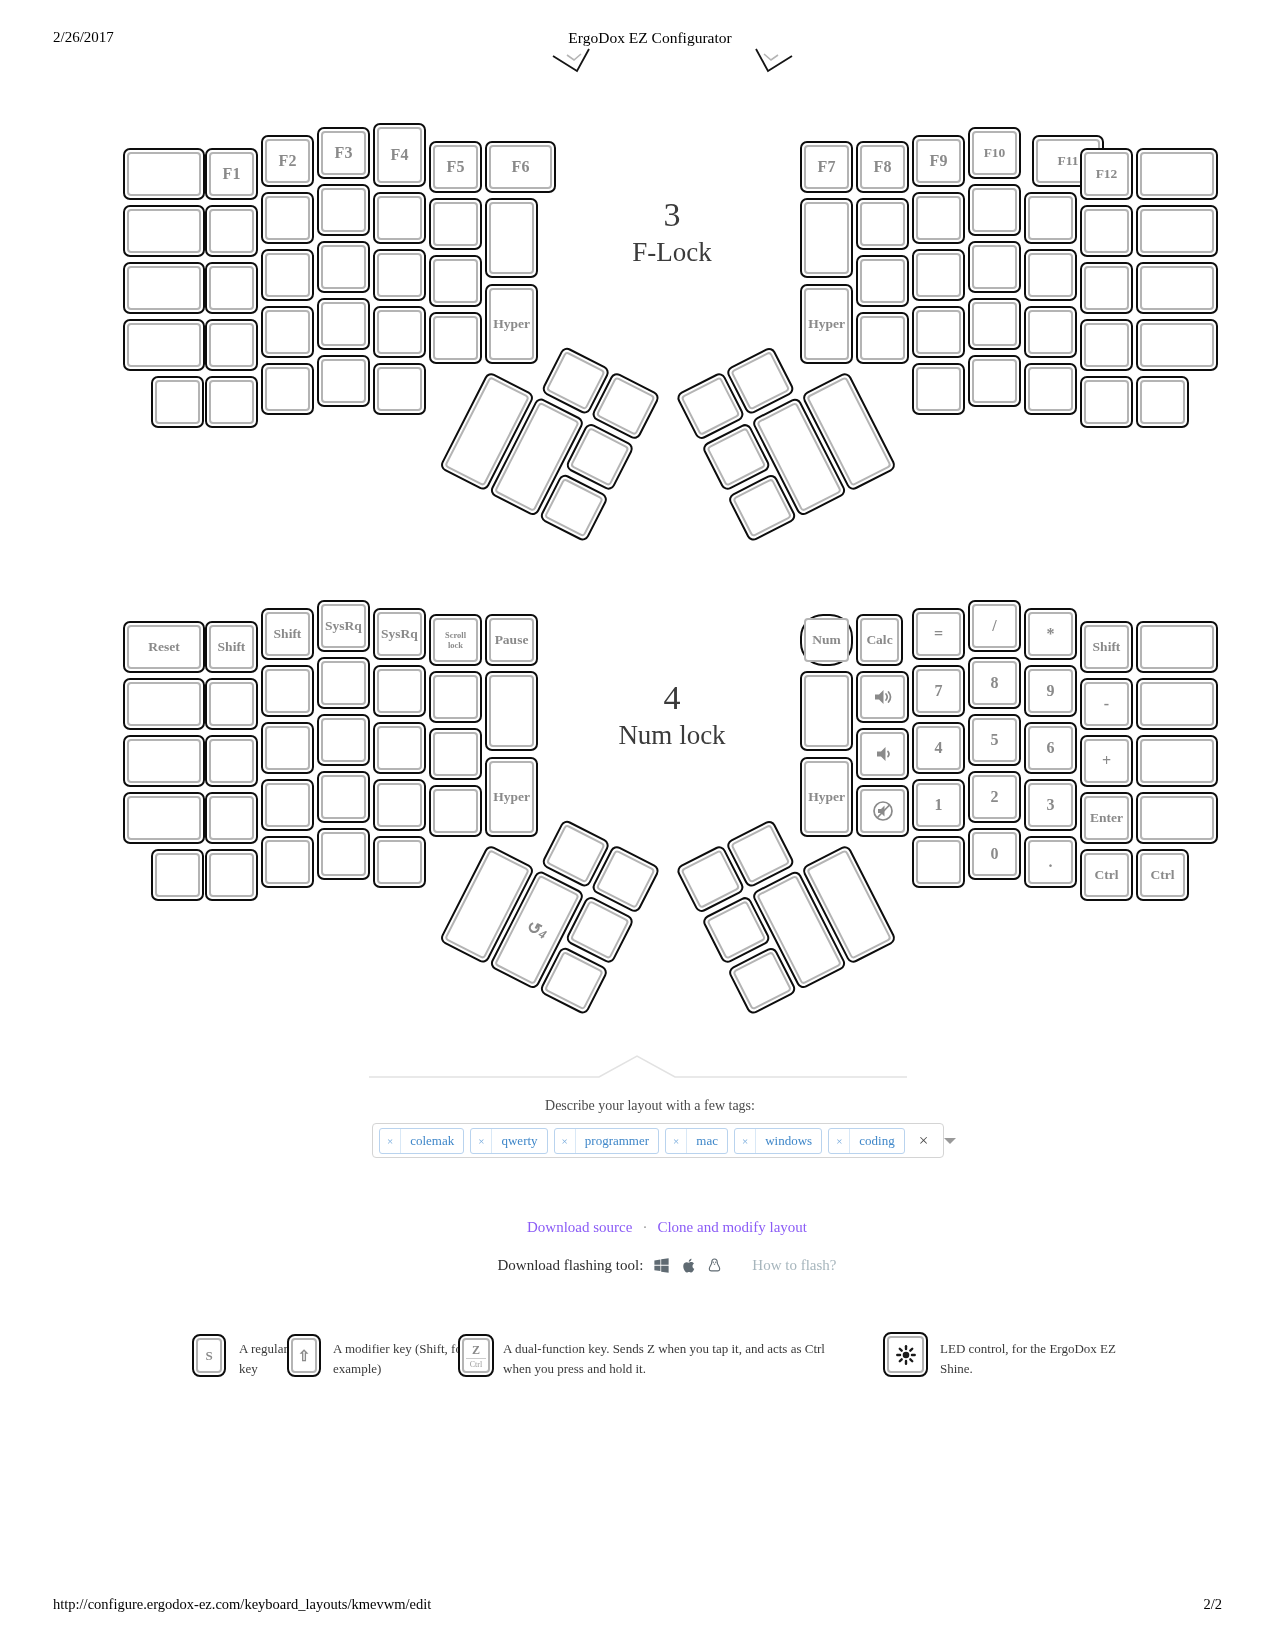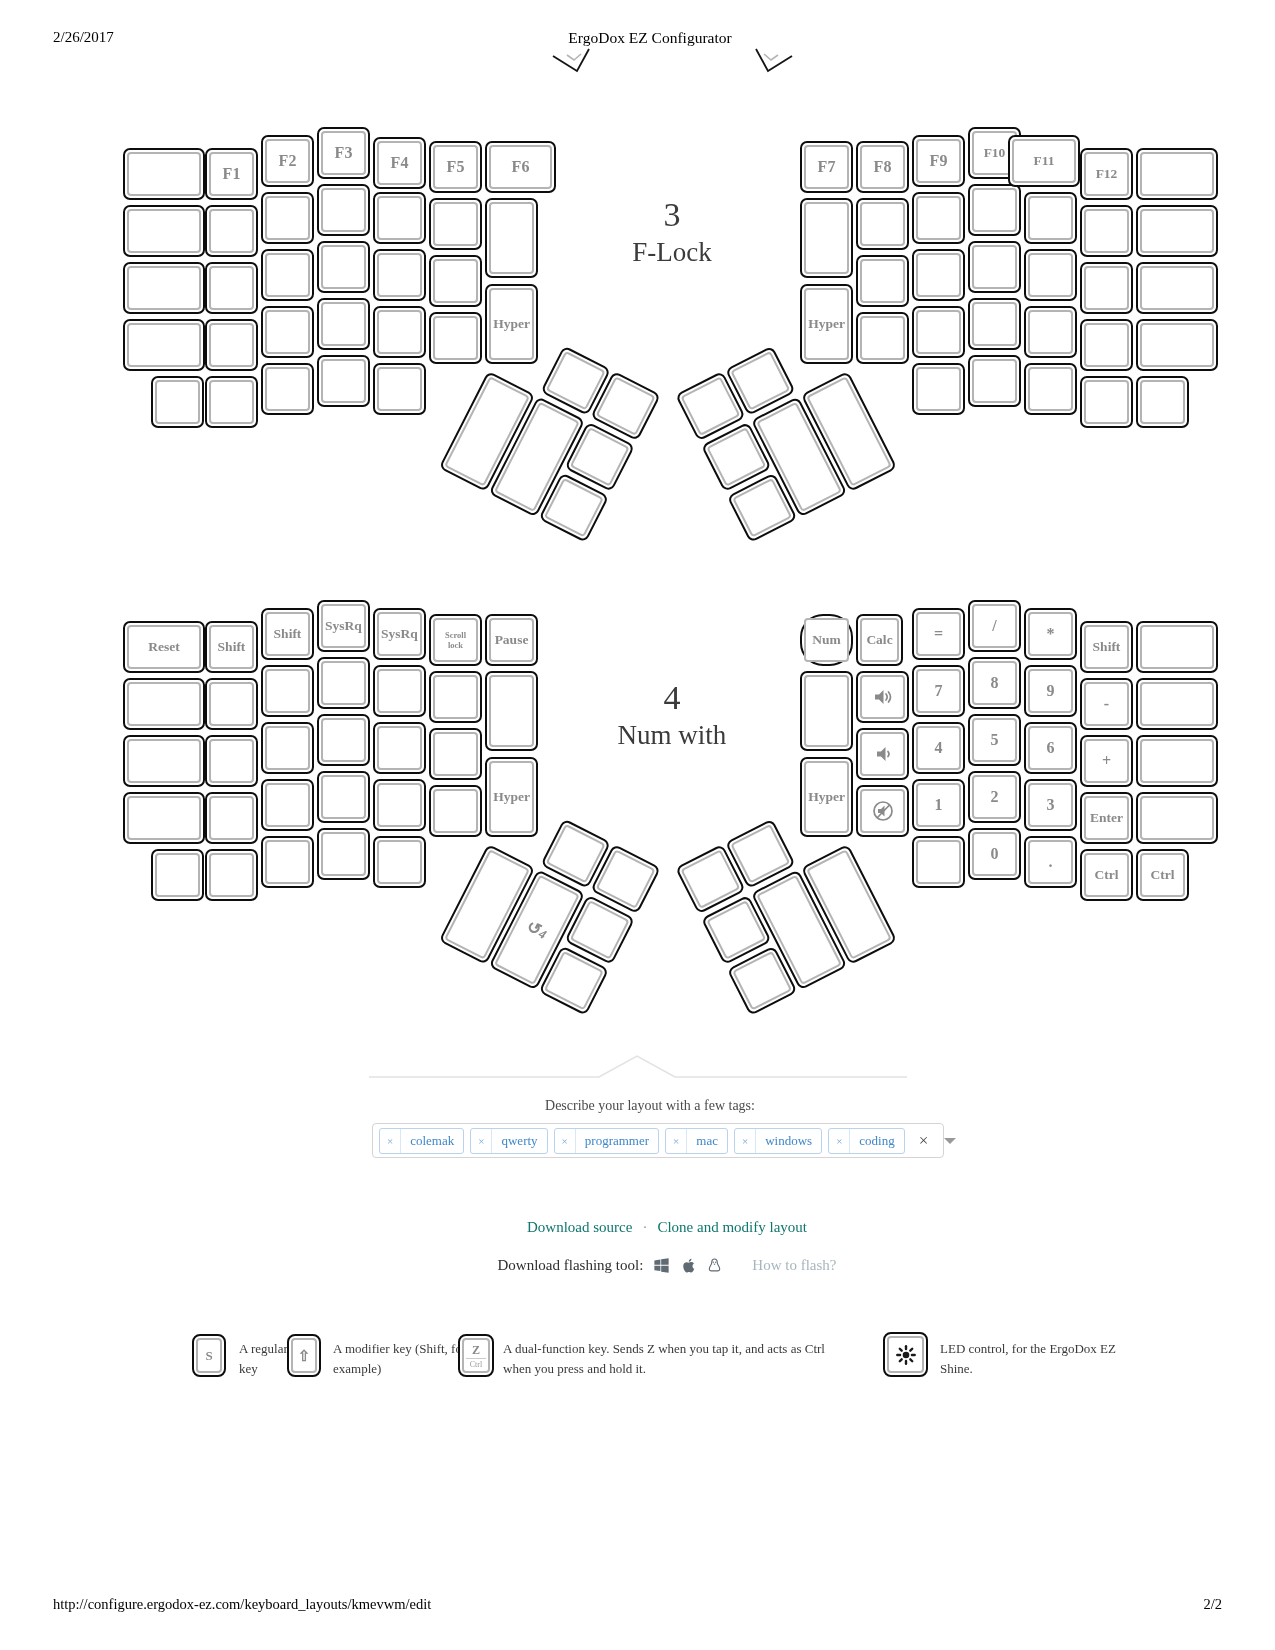--- a/index.html
+++ b/index.html
@@ -168,7 +168,7 @@
           <span class="klabel sym"></span>
         </div>
       </div>
-      <div class="key" style="left: 373px; top: 137px; width: 53px; height: 52px;">
+      <div class="key" style="left: 373px; top: 123px; width: 53px; height: 64px;">
         <div class="kin">
           <span class="klabel sym">F4</span>
         </div>

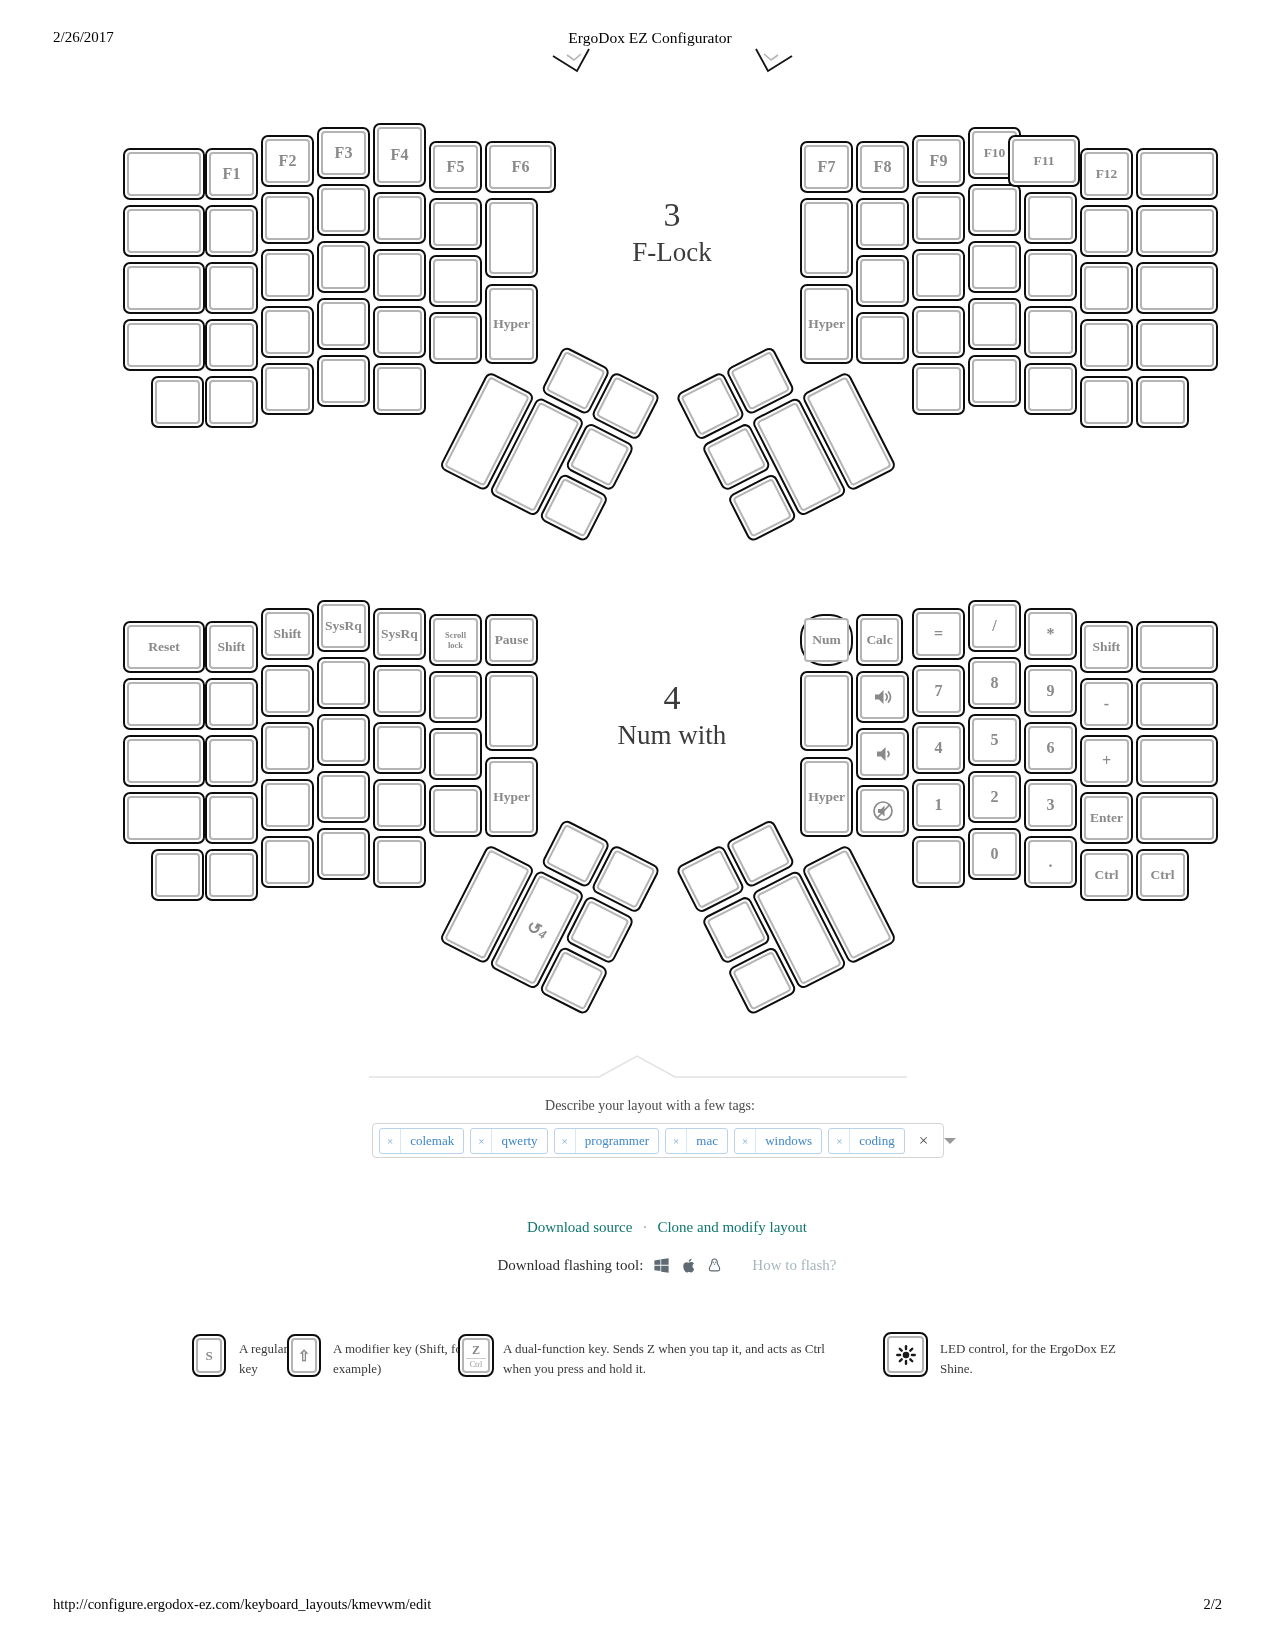--- a/index.html
+++ b/index.html
@@ -323,7 +323,7 @@
           <span class="klabel sym"></span>
         </div>
       </div>
-      <div class="key" style="left: 1008px; top: 135px; width: 72px; height: 52px;">
+      <div class="key" style="left: 1032px; top: 135px; width: 72px; height: 52px;">
         <div class="kin">
           <span class="klabel">F11</span>
         </div>

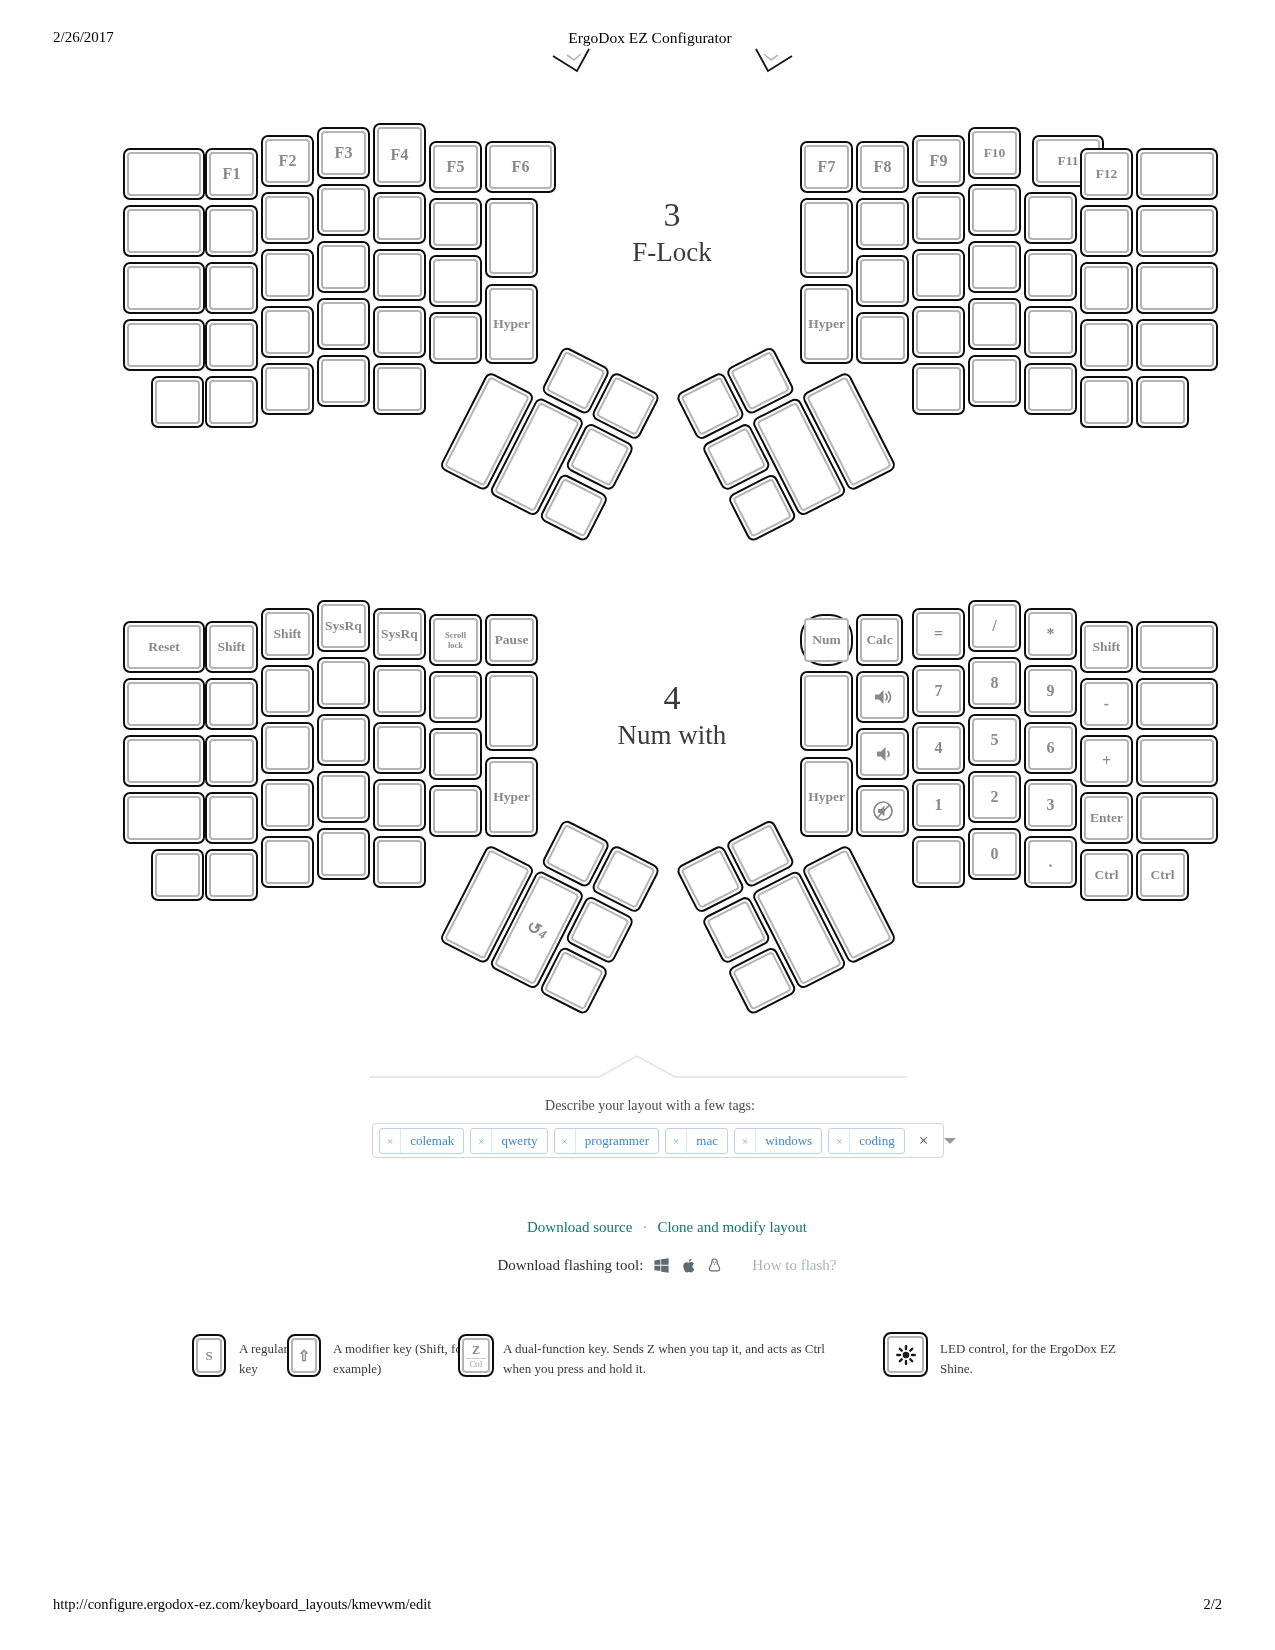--- a/index.html
+++ b/index.html
@@ -85,7 +85,7 @@
   <div class="layer-num" style="top:196px">3</div>
   <div class="layer-name" style="top:237px">F-Lock</div>
   <div class="layer-num" style="top:679px">4</div>
-  <div class="layer-name" style="top:720px">Num with</div>
+  <div class="layer-name" style="top:720px">Num lock</div>
 
   <div id="kb3">
       <div class="key" style="left: 123px; top: 148px; width: 82px; height: 52px;">

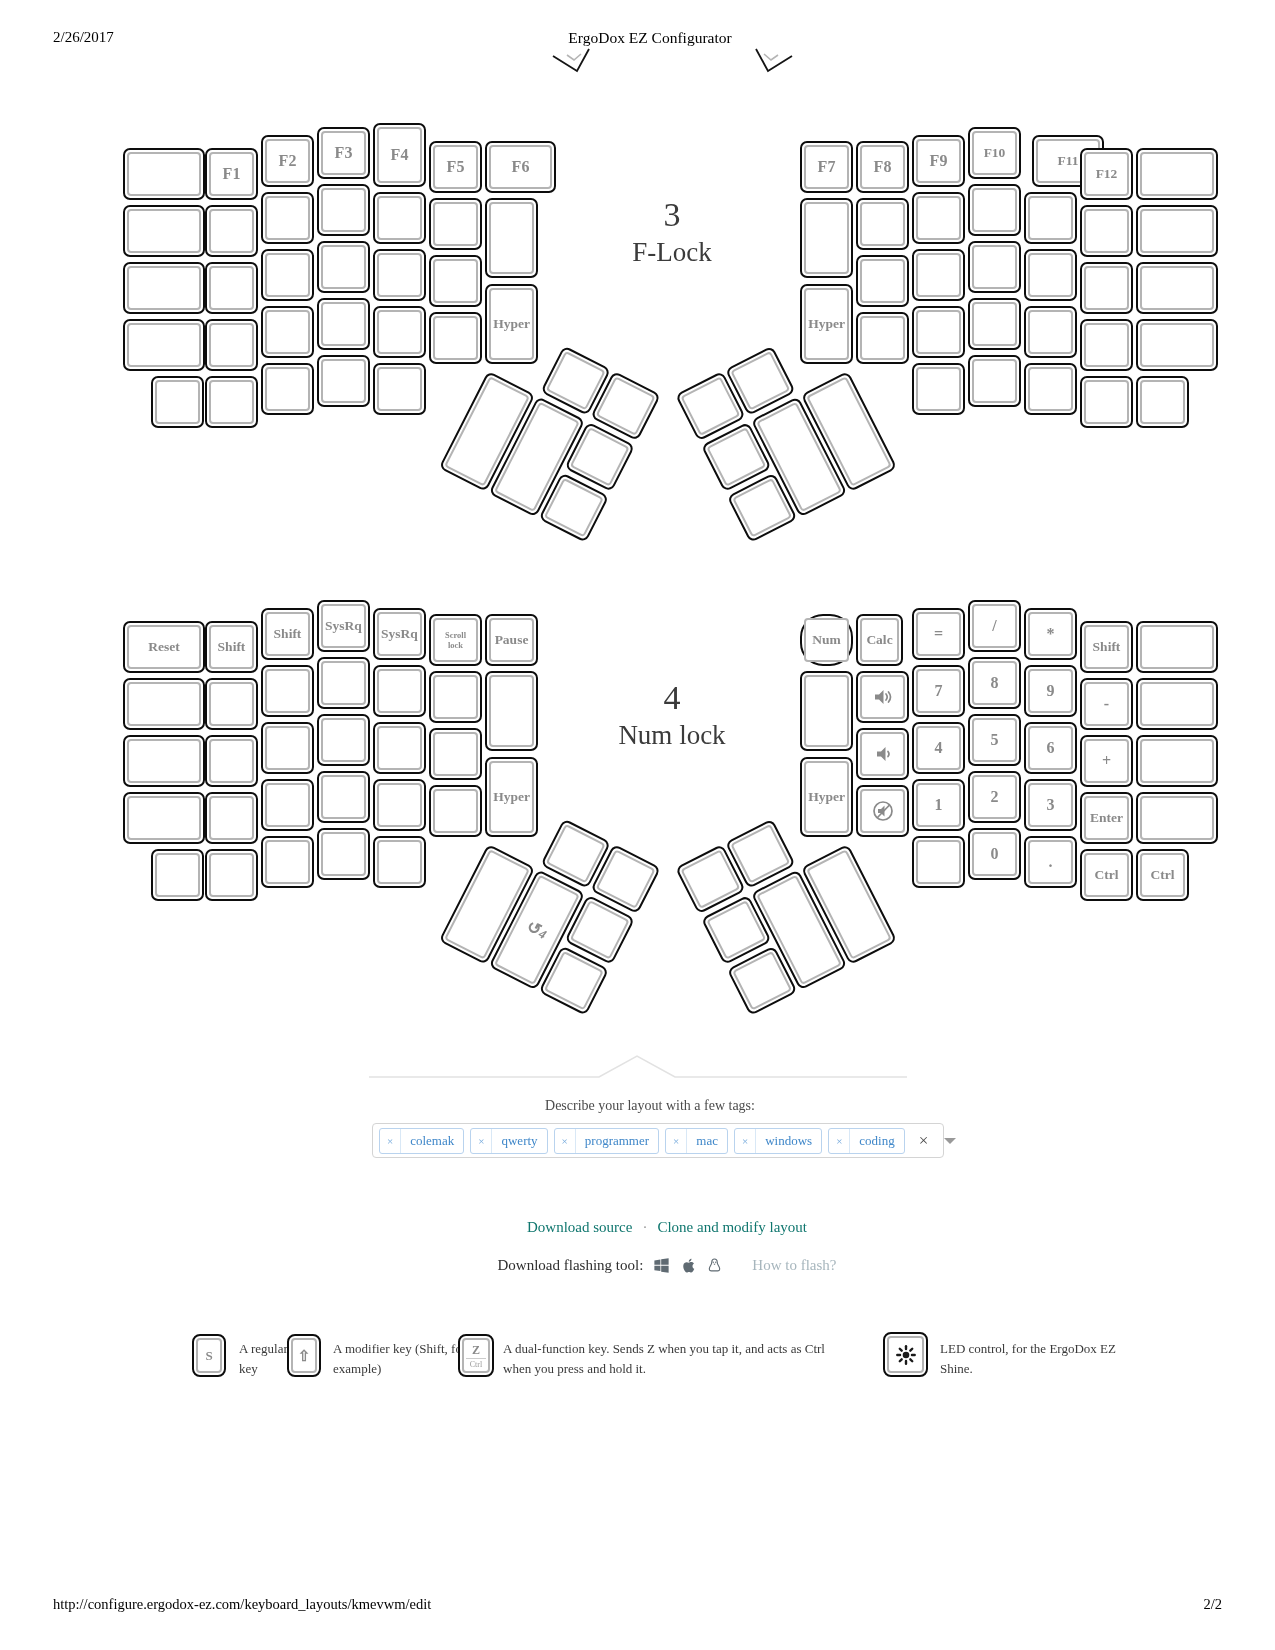--- a/index.html
+++ b/index.html
@@ -47,7 +47,7 @@
 
   .links-row{position:absolute;left:367px;top:1219px;width:600px;text-align:center;
              font-size:15px;color:#31485e;}
-  .links-row a{color:#0f766e;text-decoration:none;cursor:pointer;}
+  .links-row a{color:#8b5cf6;text-decoration:none;cursor:pointer;}
   .links-sep{color:#9a9a9a;padding:0 10px;}
   .flash-row{position:absolute;left:367px;top:1256px;width:600px;display:flex;
              align-items:center;justify-content:center;font-size:15px;color:#2e2e2e;gap:9px;}

